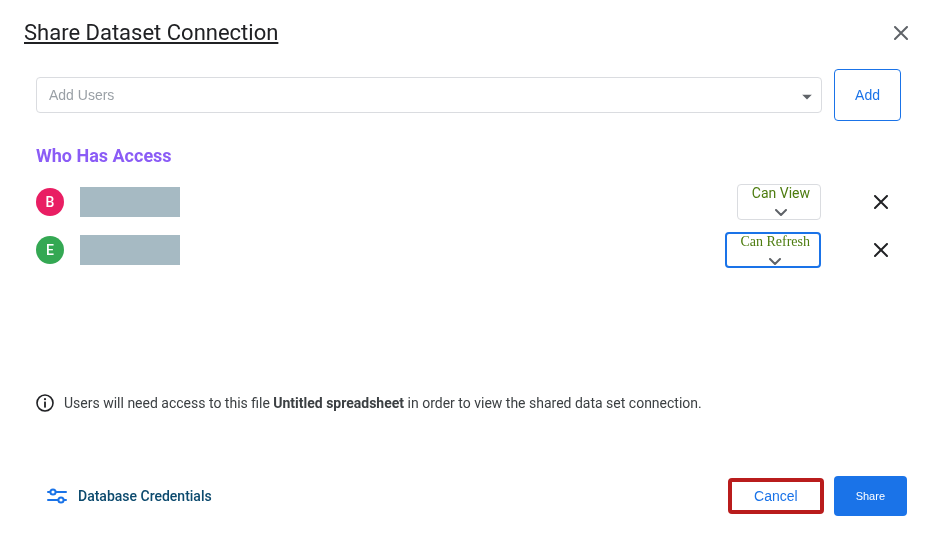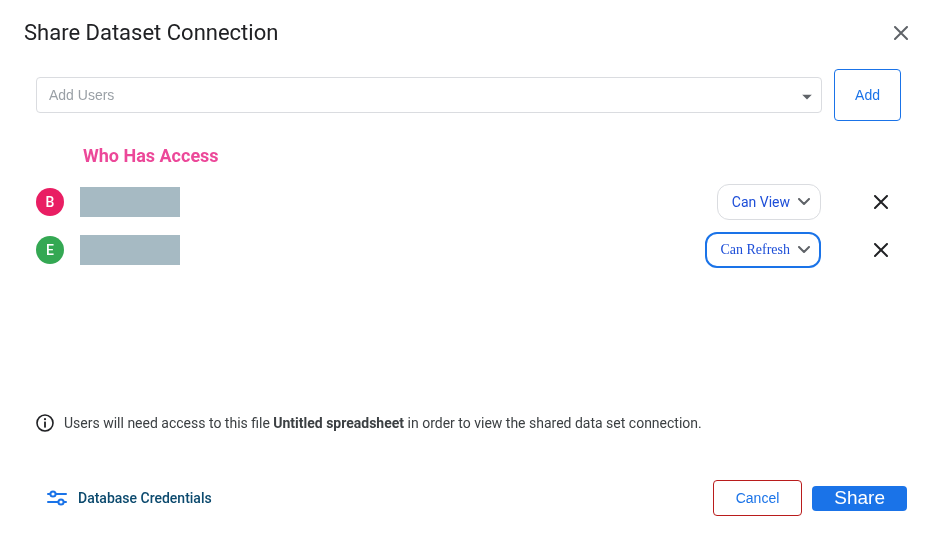--- a/index.html
+++ b/index.html
@@ -4,7 +4,7 @@
   <style>
     * { box-sizing: border-box; margin: 0; padding: 0; }
     body { width: 937px; height: 540px; font-family: "Google Sans", Roboto, Arial, sans-serif; background: #fff; color: #202124; position: relative; }
-    .header { display: flex; align-items: center; justify-content: space-between; padding: 20px 24px 12px 24px; }
+    .header { display: flex; align-items: center; justify-content: space-between; padding: 20px 24px 12px 24px; text-decoration: underline; }
     .title { font-size: 22px; font-weight: 400; color: #202124; }
     .close-btn { width: 24px; height: 24px; display: flex; align-items: center; justify-content: center; cursor: pointer; color: #5f6368; }
     .add-row { display: flex; gap: 12px; padding: 12px 36px 0 36px; align-items: center; }

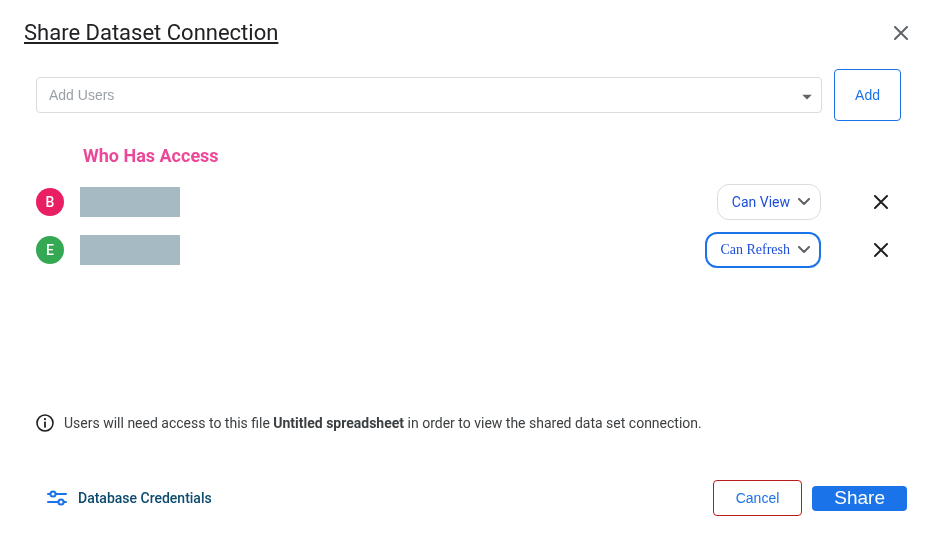--- a/index.html
+++ b/index.html
@@ -13,7 +13,7 @@
     .add-input::placeholder { color: #9aa0a6; }
     .dropdown-caret { position: absolute; right: 10px; top: 50%; transform: translateY(-50%); color: #5f6368; pointer-events: none; }
     .add-btn { height: 52px; padding: 0 20px; border: 1px solid #1a73e8; background: #fff; color: #1a73e8; border-radius: 4px; font-size: 14px; font-weight: 500; cursor: pointer; }
-    .section-title { font-size: 18px; font-weight: 700; color: #ec4899; padding: 24px 36px 12px 36px; margin-left: 47px; }
+    .section-title { font-size: 18px; font-weight: 700; color: #8b5cf6; padding: 24px 36px 12px 36px; }
     .access-list { padding: 0 36px; }
     .access-row { display: flex; align-items: center; height: 48px; gap: 16px; }
     .avatar { width: 28px; height: 28px; border-radius: 50%; display: flex; align-items: center; justify-content: center; color: #fff; font-size: 14px; font-weight: 500; flex-shrink: 0; }

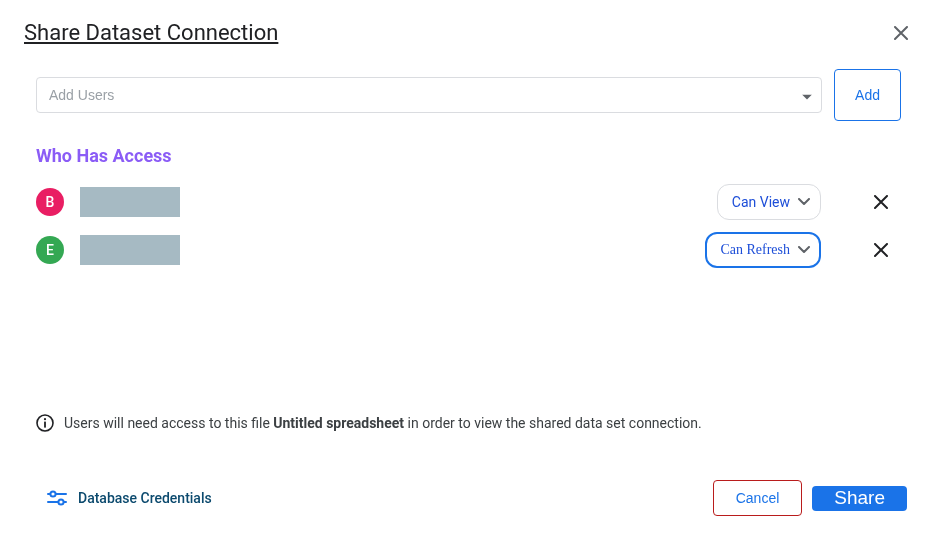--- a/index.html
+++ b/index.html
@@ -21,7 +21,7 @@
     .avatar.green { background: #34a853; }
     .name-redact { width: 100px; height: 30px; background: #a6bac3; }
     .spacer { flex: 1; }
-    .perm-select { height: 36px; padding: 0 10px 0 14px; border: 1px solid #dadce0; border-radius: 12px; background: #fff; font-size: 14px; color: #1d4ed8; display: inline-flex; align-items: center; gap: 8px; cursor: pointer; }
+    .perm-select { height: 36px; padding: 0 10px 0 14px; border: 1px solid #dadce0; border-radius: 4px; background: #fff; font-size: 14px; color: #4d7c0f; display: inline-flex; align-items: center; gap: 8px; cursor: pointer; flex-direction: column; }
     .perm-select.active { border: 2px solid #1a73e8; padding: 0 9px 0 13px; font-family: Liberation Serif, serif; }
     .perm-select .chev { display: inline-flex; }
     .remove-btn { width: 40px; height: 40px; display: flex; align-items: center; justify-content: center; cursor: pointer; margin-left: 24px; color: #202124; }

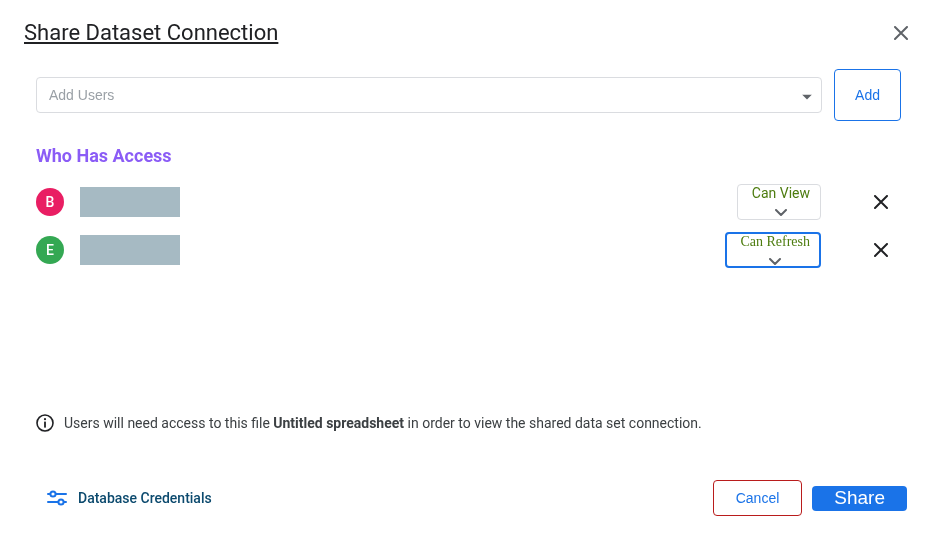--- a/index.html
+++ b/index.html
@@ -25,7 +25,7 @@
     .perm-select.active { border: 2px solid #1a73e8; padding: 0 9px 0 13px; font-family: Liberation Serif, serif; }
     .perm-select .chev { display: inline-flex; }
     .remove-btn { width: 40px; height: 40px; display: flex; align-items: center; justify-content: center; cursor: pointer; margin-left: 24px; color: #202124; }
-    .info-row { display: flex; align-items: center; gap: 10px; padding: 0 36px; position: absolute; top: 414px; left: 0; right: 0; font-size: 14px; color: #3c4043; }
+    .info-row { display: flex; align-items: center; gap: 10px; padding: 0 36px; position: absolute; top: 394px; left: 0; right: 0; font-size: 14px; color: #3c4043; }
     .info-icon { width: 18px; height: 18px; flex-shrink: 0; }
     .info-text b { font-weight: 700; }
     .footer { position: absolute; bottom: 24px; left: 0; right: 0; display: flex; align-items: center; padding: 0 30px 0 46px; }

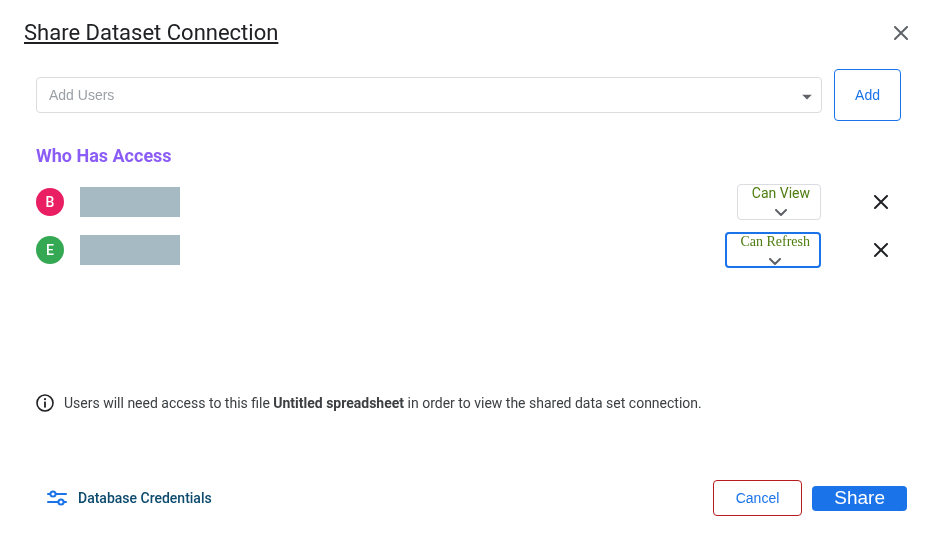--- a/index.html
+++ b/index.html
@@ -32,7 +32,7 @@
     .db-cred { display: inline-flex; align-items: center; gap: 10px; color: #0c4a6e; font-size: 14px; font-weight: 500; cursor: pointer; }
     .db-cred-icon { width: 22px; height: 22px; }
     .footer-spacer { flex: 1; }
-    .cancel-btn { height: 36px; padding: 0 22px; border: 1px solid #b91c1c; background: #fff; color: #1a73e8; border-radius: 4px; font-size: 14px; font-weight: 500; cursor: pointer; margin-right: 10px; }
+    .cancel-btn { height: 36px; padding: 0 22px; border: 4px solid #b91c1c; background: #fff; color: #1a73e8; border-radius: 4px; font-size: 14px; font-weight: 500; cursor: pointer; margin-right: 10px; }
     .share-btn { height: 25px; padding: 0 22px; border: none; background: #1a73e8; color: #fff; border-radius: 4px; font-size: 19px; font-weight: 500; cursor: pointer; }
   </style>
 </head>

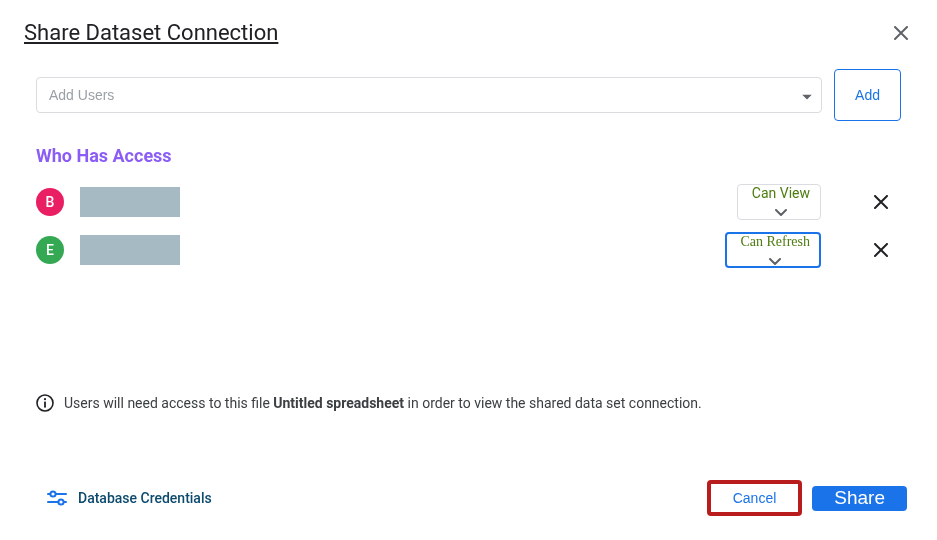--- a/index.html
+++ b/index.html
@@ -33,7 +33,7 @@
     .db-cred-icon { width: 22px; height: 22px; }
     .footer-spacer { flex: 1; }
     .cancel-btn { height: 36px; padding: 0 22px; border: 4px solid #b91c1c; background: #fff; color: #1a73e8; border-radius: 4px; font-size: 14px; font-weight: 500; cursor: pointer; margin-right: 10px; }
-    .share-btn { height: 25px; padding: 0 22px; border: none; background: #1a73e8; color: #fff; border-radius: 4px; font-size: 19px; font-weight: 500; cursor: pointer; }
+    .share-btn { height: 40px; padding: 0 22px; border: none; background: #1a73e8; color: #fff; border-radius: 4px; font-size: 11px; font-weight: 500; cursor: pointer; }
   </style>
 </head>
 <body>

